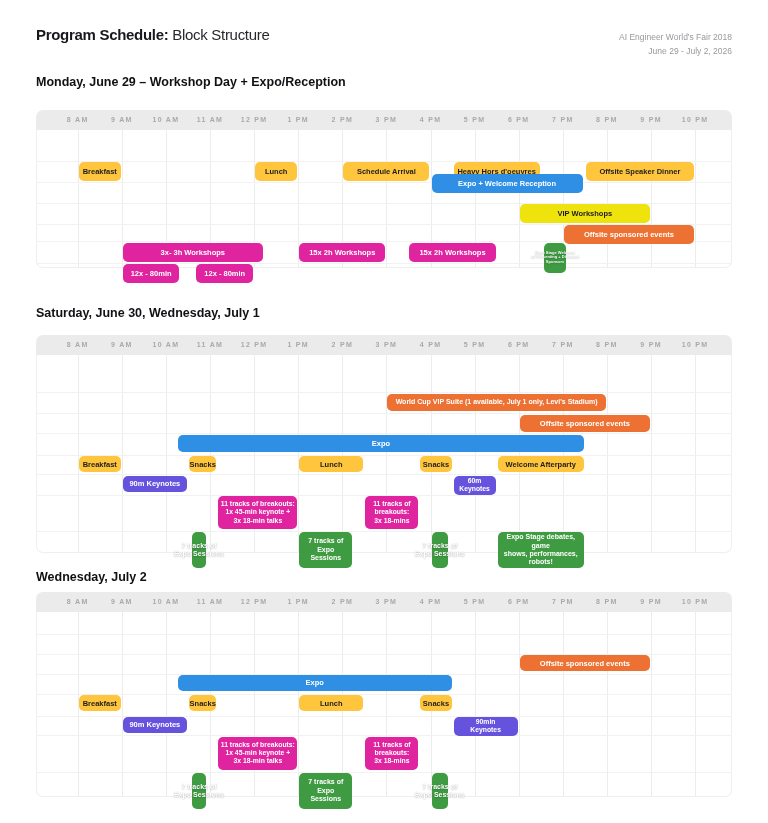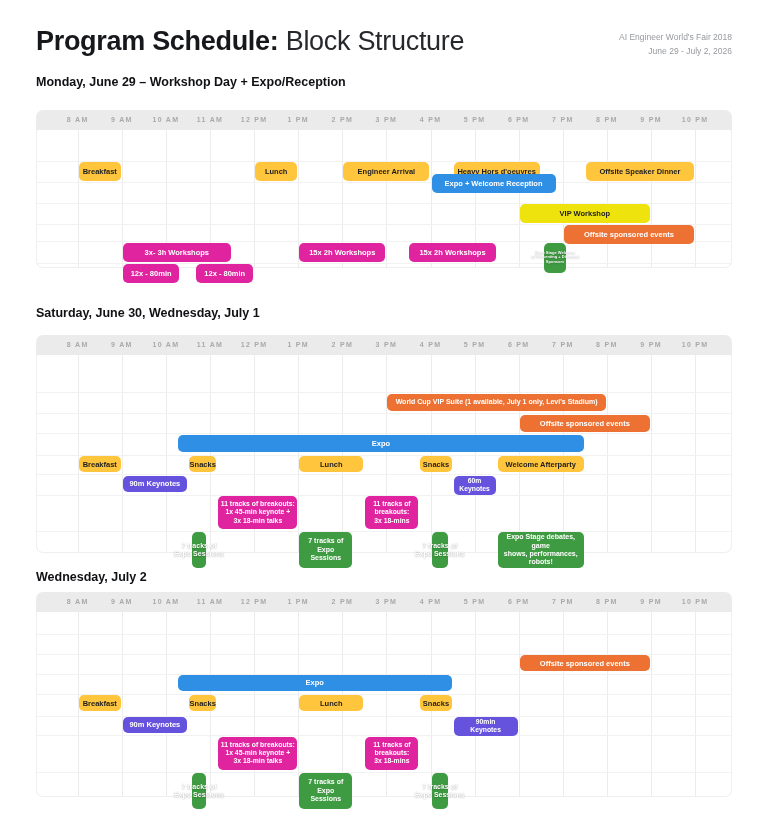--- a/index.html
+++ b/index.html
@@ -5,7 +5,7 @@
   html,body{margin:0;padding:0;background:#fff;}
   #app{position:relative;width:768px;height:823px;background:#ffffff;overflow:hidden;
        font-family:"Liberation Sans","DejaVu Sans",sans-serif;}
-  .main-title{position:absolute;left:36px;top:26px;font-size:27px;letter-spacing:-0.3px;color:#17181c;}
+  .main-title{position:absolute;left:36px;top:26px;font-size:15px;letter-spacing:-0.3px;color:#17181c;}
   .main-title b{font-weight:700;}
   .main-title span.reg{font-weight:400;color:#26282c;}
   .meta{position:absolute;right:36px;top:30px;text-align:right;font-size:8.5px;color:#97999e;line-height:14px;}

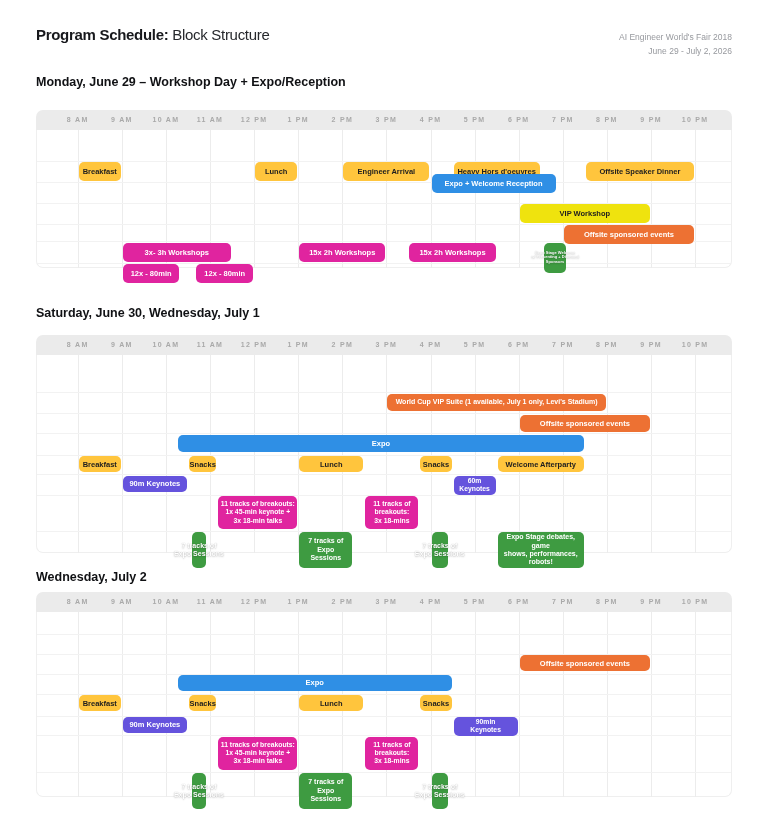--- a/index.html
+++ b/index.html
@@ -78,7 +78,7 @@
         <div class="hline" style="top: 152.5px;"></div>
         <div class="block" style="left: 42.7px; width: 42.1px; top: 52px; height: 19px; background: rgb(255, 197, 61); color: rgb(29, 29, 31);">Breakfast</div>
         <div class="block" style="left: 219.1px; width: 42.1px; top: 52px; height: 19px; background: rgb(255, 197, 61); color: rgb(29, 29, 31);">Lunch</div>
-        <div class="block" style="left: 307.3px; width: 86.2px; top: 52px; height: 19px; background: rgb(255, 197, 61); color: rgb(29, 29, 31);">Engineer Arrival</div>
+        <div class="block" style="left: 307.3px; width: 86.2px; top: 52px; height: 19px; background: rgb(255, 197, 61); color: rgb(29, 29, 31);">Schedule Arrival</div>
         <div class="block" style="left: 417.55px; width: 86.2px; top: 52px; height: 19px; background: rgb(255, 197, 61); color: rgb(29, 29, 31);">Heavy Hors d'oeuvres</div>
         <div class="block" style="left: 549.85px; width: 108.25px; top: 52px; height: 19px; background: rgb(255, 197, 61); color: rgb(29, 29, 31);">Offsite Speaker Dinner</div>
         <div class="block" style="left: 395.5px; width: 124px; top: 64px; height: 19px; background: rgb(47, 143, 229); color: rgb(255, 255, 255);">Expo + Welcome Reception</div>

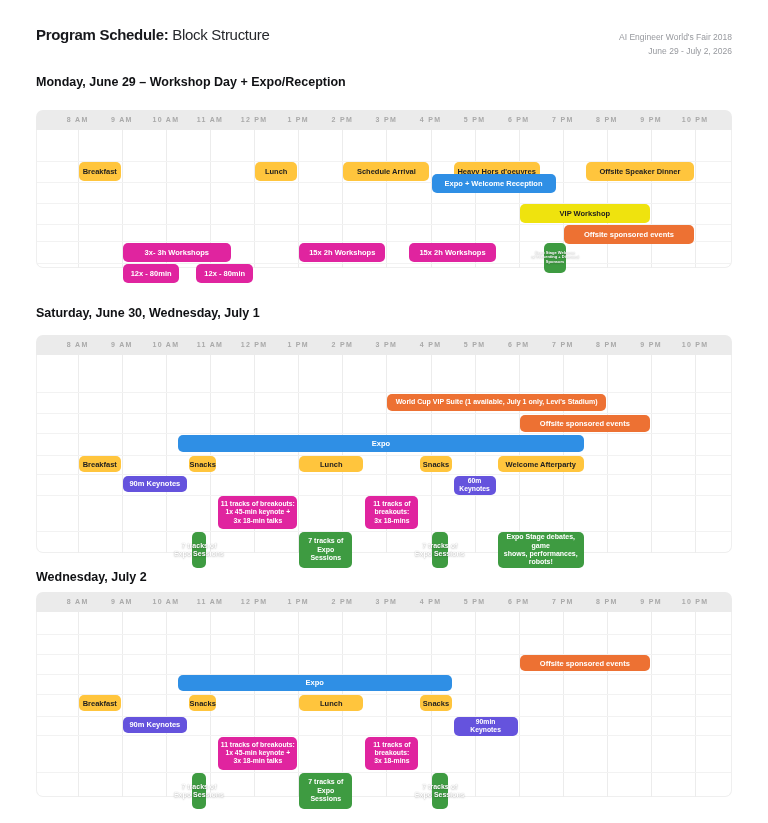--- a/index.html
+++ b/index.html
@@ -81,7 +81,7 @@
         <div class="block" style="left: 307.3px; width: 86.2px; top: 52px; height: 19px; background: rgb(255, 197, 61); color: rgb(29, 29, 31);">Schedule Arrival</div>
         <div class="block" style="left: 417.55px; width: 86.2px; top: 52px; height: 19px; background: rgb(255, 197, 61); color: rgb(29, 29, 31);">Heavy Hors d'oeuvres</div>
         <div class="block" style="left: 549.85px; width: 108.25px; top: 52px; height: 19px; background: rgb(255, 197, 61); color: rgb(29, 29, 31);">Offsite Speaker Dinner</div>
-        <div class="block" style="left: 395.5px; width: 124px; top: 64px; height: 19px; background: rgb(47, 143, 229); color: rgb(255, 255, 255);">Expo + Welcome Reception</div>
+        <div class="block" style="left: 395.5px; width: 151px; top: 64px; height: 19px; background: rgb(47, 143, 229); color: rgb(255, 255, 255);">Expo + Welcome Reception</div>
         <div class="block" style="left: 483.7px; width: 130.3px; top: 94px; height: 19px; background: rgb(239, 227, 14); color: rgb(29, 29, 31);">VIP Workshop</div>
         <div class="block" style="left: 527.8px; width: 130.3px; top: 115px; height: 19px; background: rgb(237, 113, 51); color: rgb(255, 255, 255);">Offsite sponsored events</div>
         <div class="block" style="left: 86.8px; width: 108px; top: 132.5px; height: 19px; background: rgb(224, 36, 159); color: rgb(255, 255, 255);">3x- 3h Workshops</div>

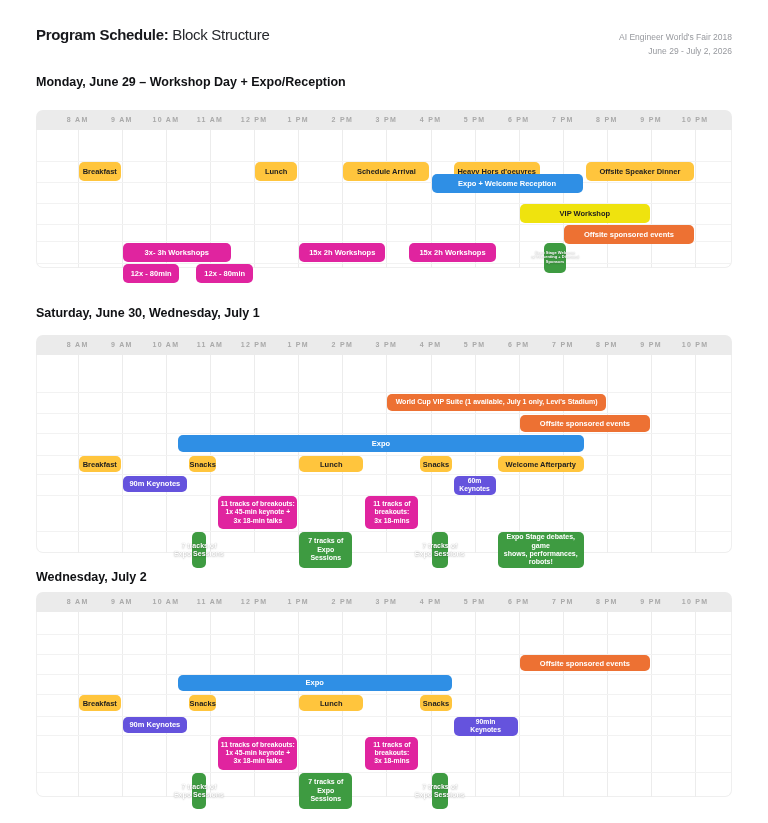--- a/index.html
+++ b/index.html
@@ -82,7 +82,7 @@
         <div class="block" style="left: 417.55px; width: 86.2px; top: 52px; height: 19px; background: rgb(255, 197, 61); color: rgb(29, 29, 31);">Heavy Hors d'oeuvres</div>
         <div class="block" style="left: 549.85px; width: 108.25px; top: 52px; height: 19px; background: rgb(255, 197, 61); color: rgb(29, 29, 31);">Offsite Speaker Dinner</div>
         <div class="block" style="left: 395.5px; width: 151px; top: 64px; height: 19px; background: rgb(47, 143, 229); color: rgb(255, 255, 255);">Expo + Welcome Reception</div>
-        <div class="block" style="left: 483.7px; width: 130.3px; top: 94px; height: 19px; background: rgb(239, 227, 14); color: rgb(29, 29, 31);">VIP Workshop</div>
+        <div class="block" style="left: 483.7px; width: 130.3px; top: 94px; height: 19px; background: rgb(239, 227, 14); color: rgb(29, 29, 31);">VIP Workshops</div>
         <div class="block" style="left: 527.8px; width: 130.3px; top: 115px; height: 19px; background: rgb(237, 113, 51); color: rgb(255, 255, 255);">Offsite sponsored events</div>
         <div class="block" style="left: 86.8px; width: 108px; top: 132.5px; height: 19px; background: rgb(224, 36, 159); color: rgb(255, 255, 255);">3x- 3h Workshops</div>
         <div class="block" style="left: 263.2px; width: 86.2px; top: 132.5px; height: 19px; background: rgb(224, 36, 159); color: rgb(255, 255, 255);">15x 2h Workshops</div>

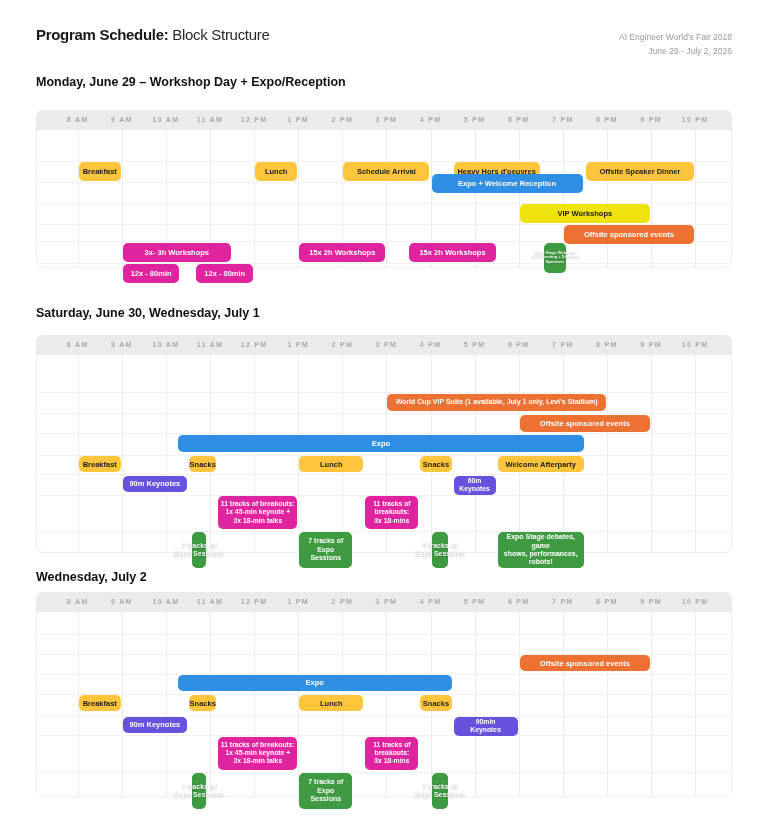--- a/index.html
+++ b/index.html
@@ -84,7 +84,7 @@
         <div class="block" style="left: 395.5px; width: 151px; top: 64px; height: 19px; background: rgb(47, 143, 229); color: rgb(255, 255, 255);">Expo + Welcome Reception</div>
         <div class="block" style="left: 483.7px; width: 130.3px; top: 94px; height: 19px; background: rgb(239, 227, 14); color: rgb(29, 29, 31);">VIP Workshops</div>
         <div class="block" style="left: 527.8px; width: 130.3px; top: 115px; height: 19px; background: rgb(237, 113, 51); color: rgb(255, 255, 255);">Offsite sponsored events</div>
-        <div class="block" style="left: 86.8px; width: 108px; top: 132.5px; height: 19px; background: rgb(224, 36, 159); color: rgb(255, 255, 255);">3x- 3h Workshops</div>
+        <div class="block" style="left: 86.8px; width: 140px; top: 132.5px; height: 19px; background: rgb(224, 36, 159); color: rgb(255, 255, 255);">3x- 3h Workshops</div>
         <div class="block" style="left: 263.2px; width: 86.2px; top: 132.5px; height: 19px; background: rgb(224, 36, 159); color: rgb(255, 255, 255);">15x 2h Workshops</div>
         <div class="block" style="left: 373.45px; width: 86.2px; top: 132.5px; height: 19px; background: rgb(224, 36, 159); color: rgb(255, 255, 255);">15x 2h Workshops</div>
         <div class="block spill" style="left: 507.955px; width: 22.255px; top: 132.5px; height: 30px; background: rgb(62, 155, 65); color: rgb(255, 255, 255); font-size: 4px;"><span class="sp" style="width: 56px;">Expo Stage Welcome

